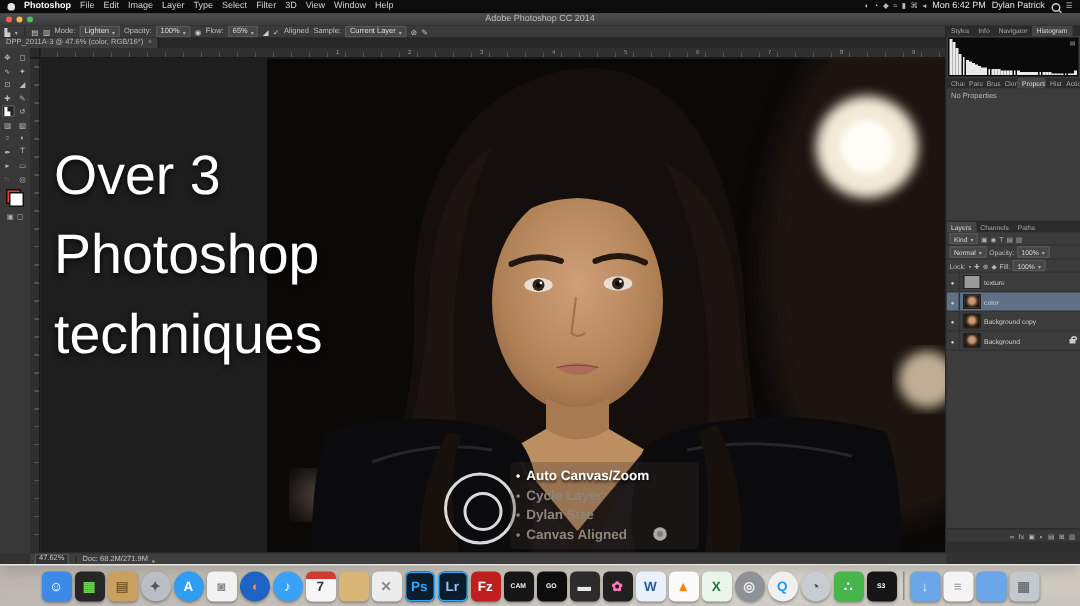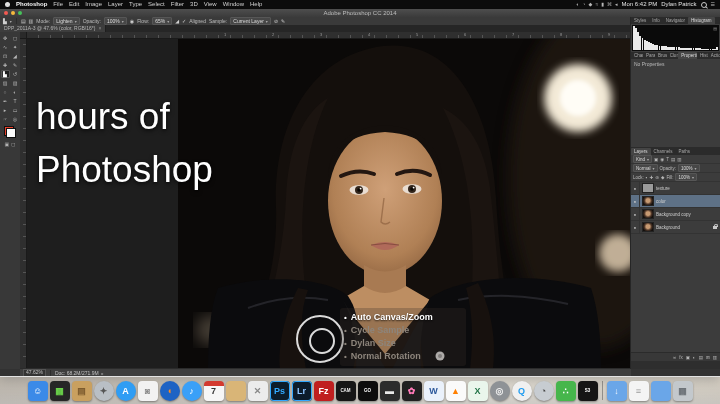--- a/index.html
+++ b/index.html
@@ -296,6 +296,7 @@
       <div class="ruler-corner"></div>
 
       <div class="overlay-text">
+        <div>Over 3</div>
         <div>hours of</div>
         <div>Photoshop</div>
       </div>

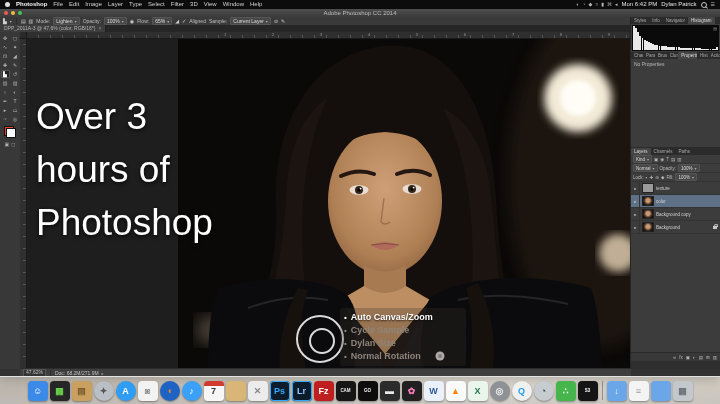--- a/index.html
+++ b/index.html
@@ -297,7 +297,6 @@
 
       <div class="overlay-text">
         <div>Over 3</div>
-        <div>hours of</div>
         <div>Photoshop</div>
       </div>
 

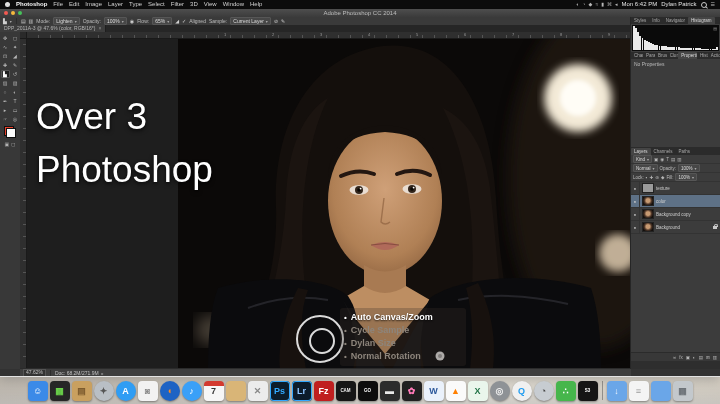--- a/index.html
+++ b/index.html
@@ -298,6 +298,7 @@
       <div class="overlay-text">
         <div>Over 3</div>
         <div>Photoshop</div>
+        <div>techniques</div>
       </div>
 
       <div class="zoom-rings">

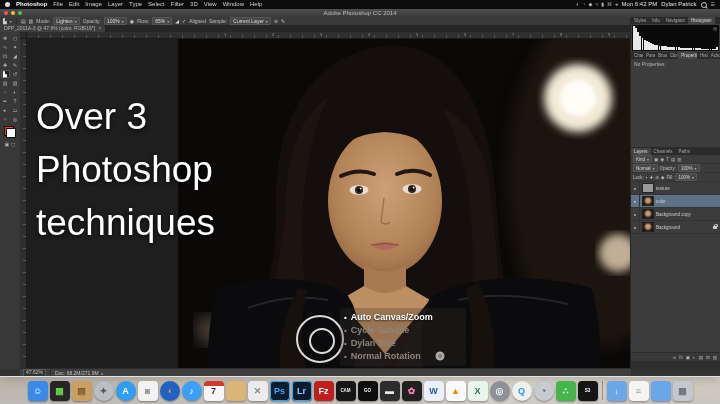--- a/index.html
+++ b/index.html
@@ -312,7 +312,7 @@
           </div>
           <div class="tip-row">
             <span class="bullet">•</span>
-            <span>Cycle Sample</span>
+            <span>Cycle Layer</span>
           </div>
           <div class="tip-row">
             <span class="bullet">•</span>

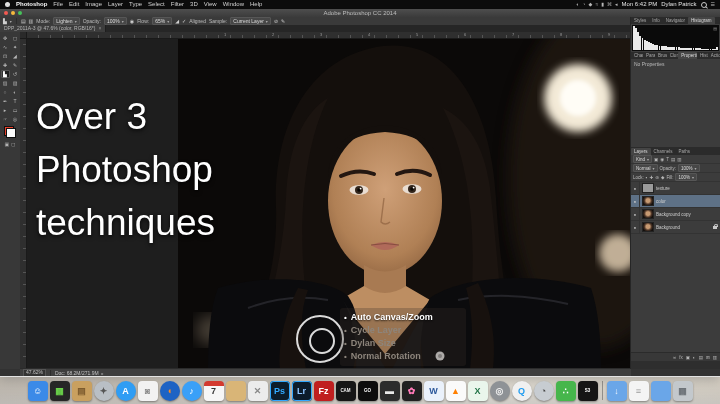--- a/index.html
+++ b/index.html
@@ -320,7 +320,7 @@
           </div>
           <div class="tip-row">
             <span class="bullet">•</span>
-            <span>Normal Rotation</span>
+            <span>Canvas Aligned</span>
           </div>
         </div>
     </div>

